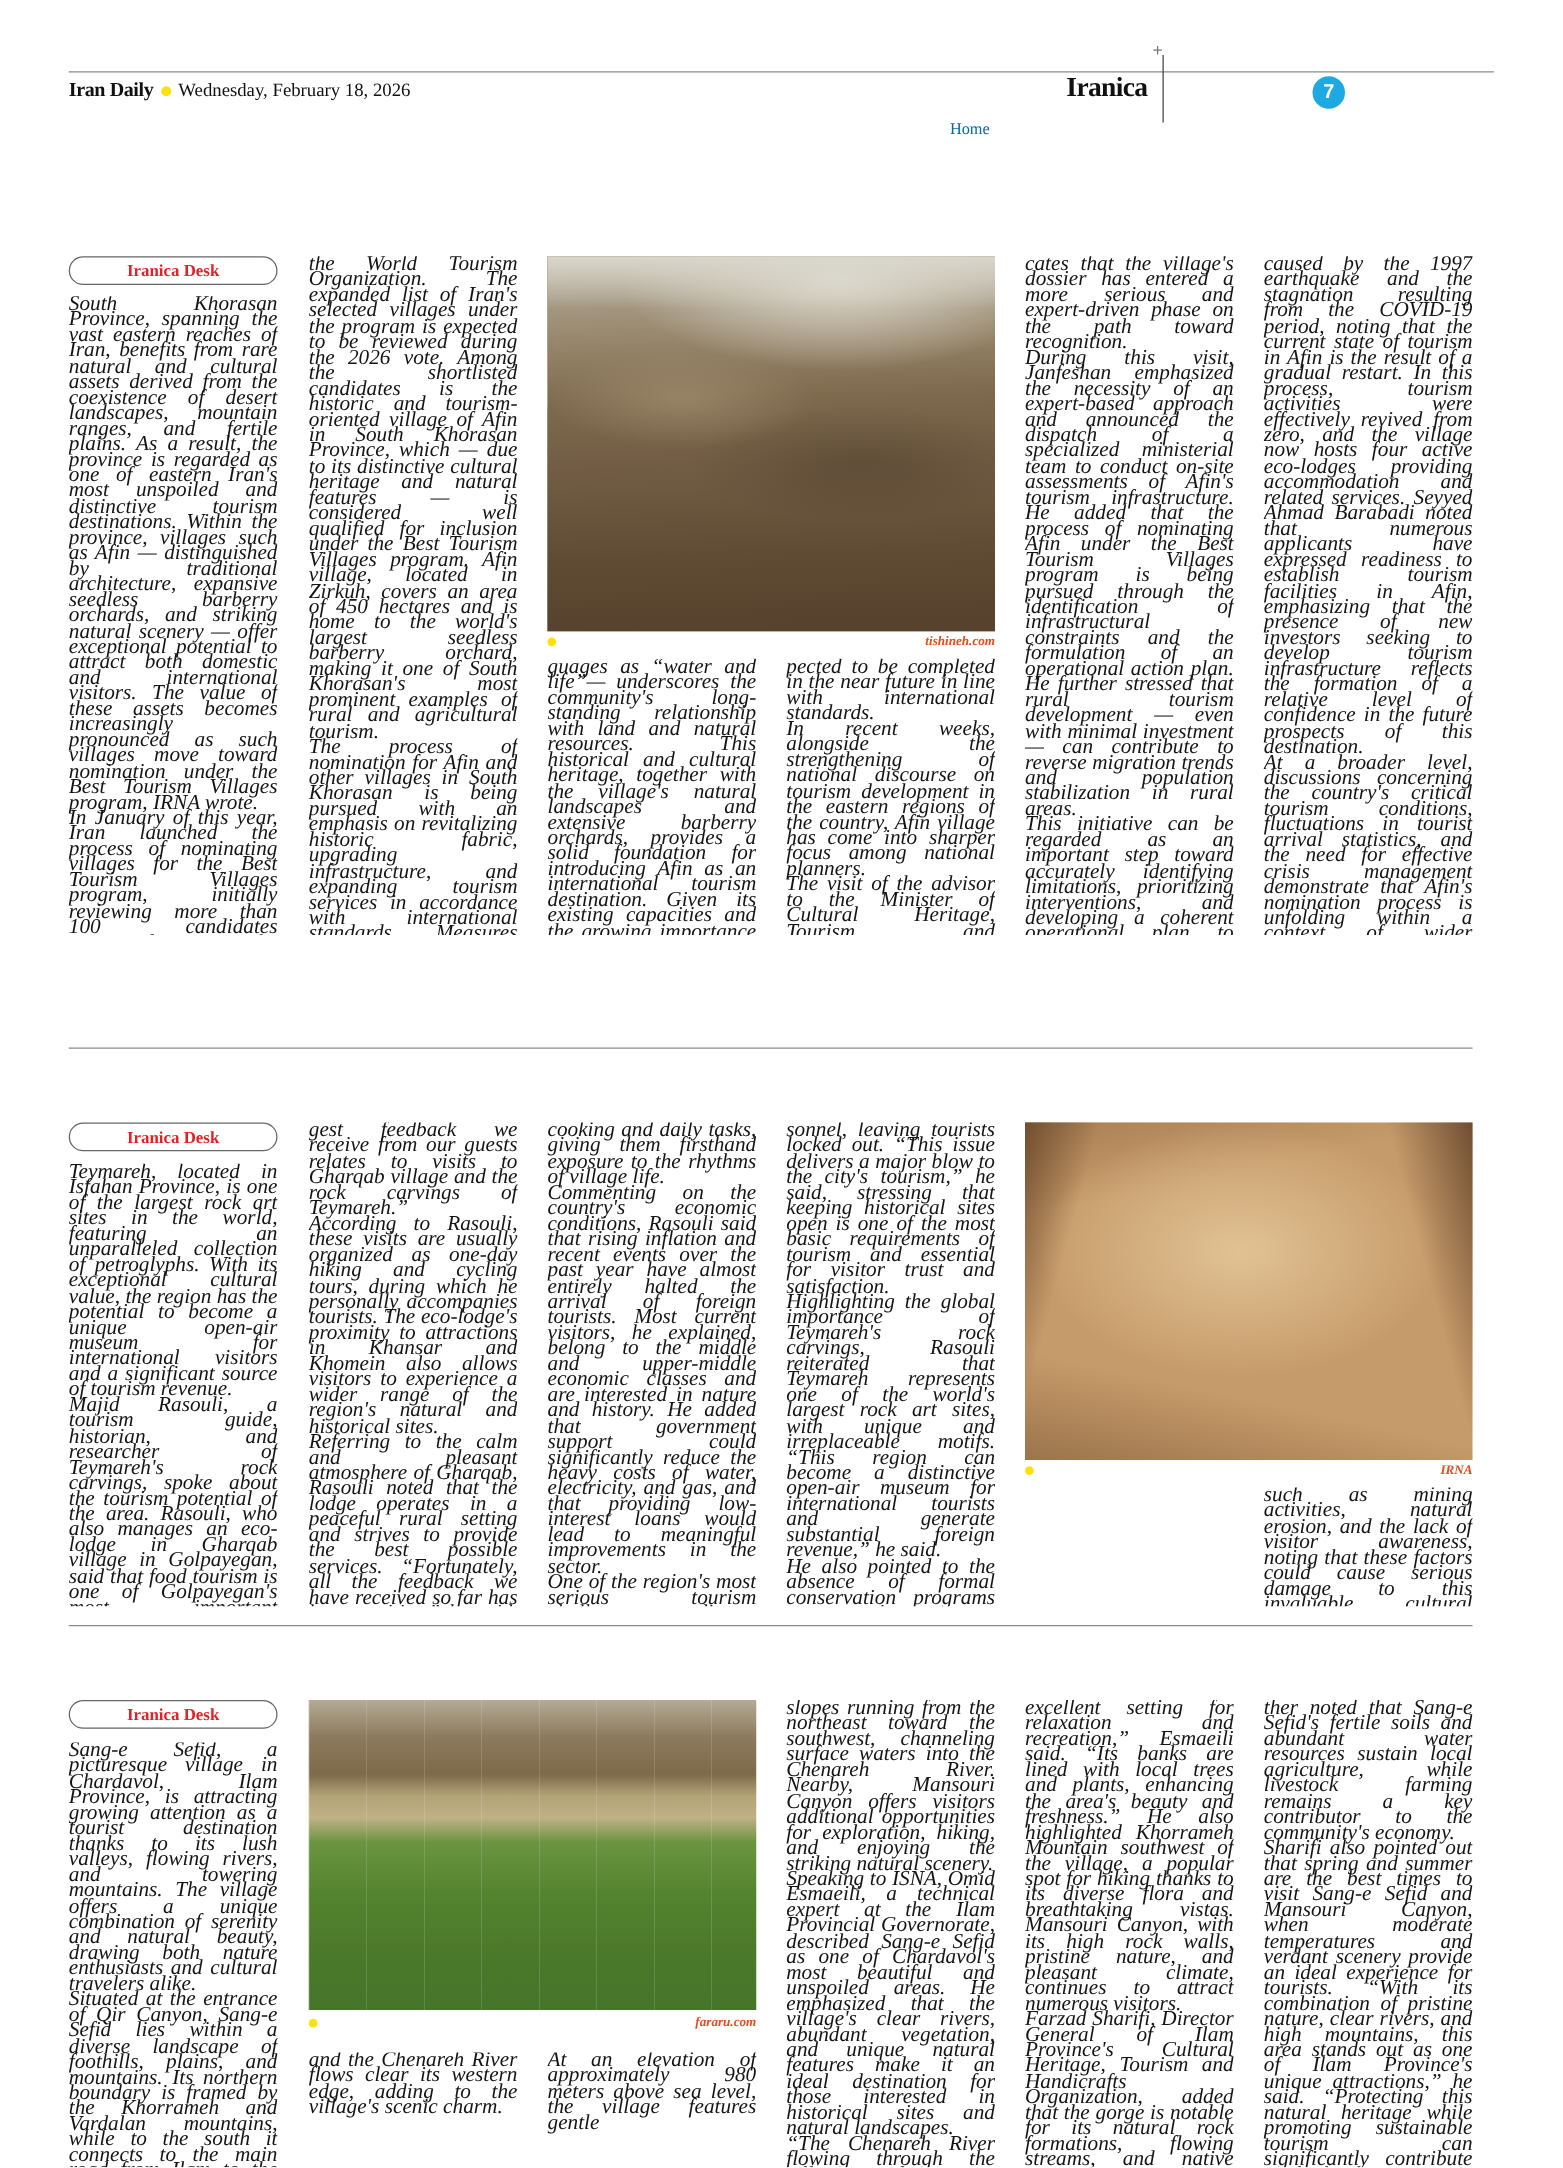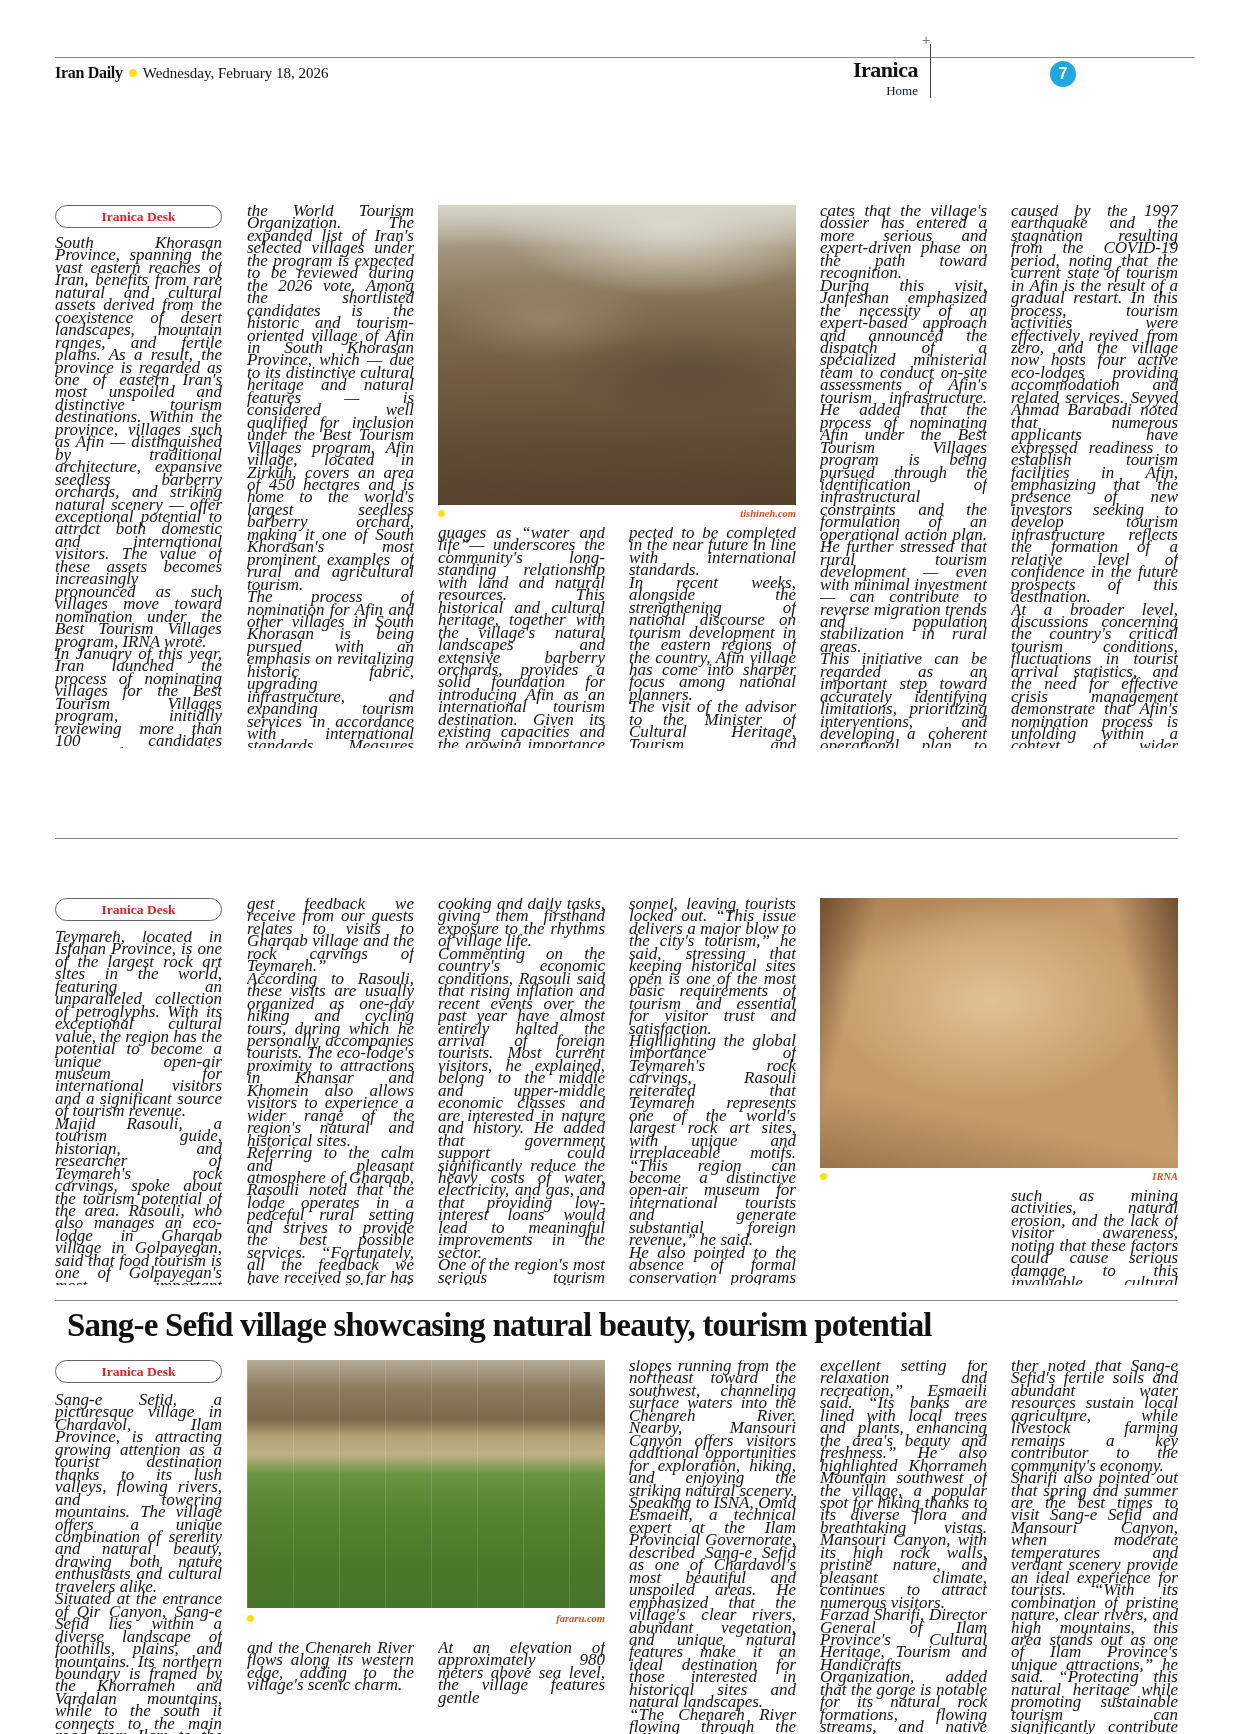--- a/index.html
+++ b/index.html
@@ -14,7 +14,7 @@
   .dot{display:inline-block;width:8px;height:8px;border-radius:50%;background:#ffe10a;}
   .hdr-date{font-size:15px;}
   .section-name{font-weight:bold;font-size:22px;text-align:right;line-height:20px;letter-spacing:-0.5px;}
-  .section-home{font-size:13px;color:#0f172a;text-align:right;margin-top:3px;}
+  .section-home{font-size:13px;color:#0369a1;text-align:left;margin-top:15px;}
   .pagenum{position:absolute;width:26px;height:26px;border-radius:50%;background:#1fa9e2;color:#fff;
            font-weight:bold;font-size:16px;display:flex;align-items:center;justify-content:center;
            font-family:"Liberation Sans",sans-serif;}

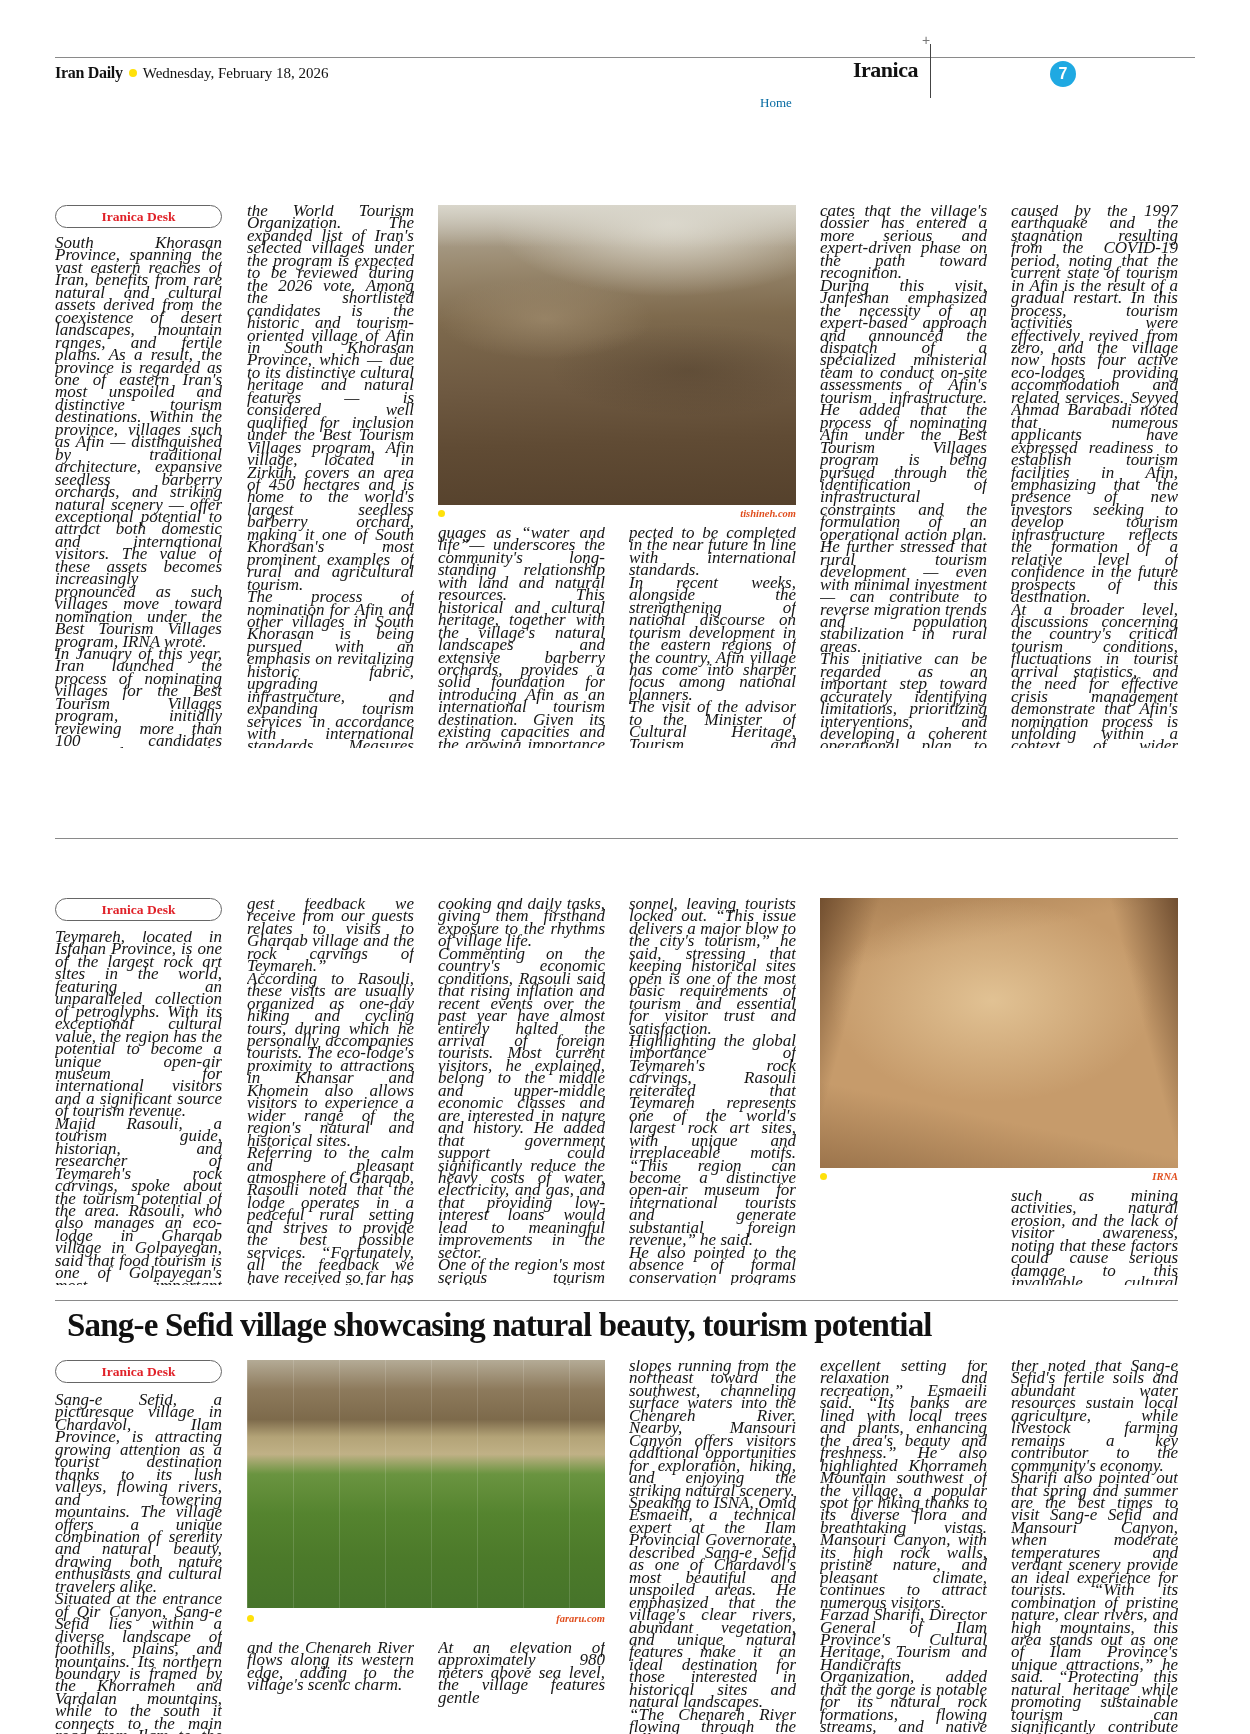--- a/index.html
+++ b/index.html
@@ -126,7 +126,6 @@
   <div class="abs col" style="left:1011px;top:1190px;height:95px;">such as mining activities, natural erosion, and the lack of visitor awareness, noting that these factors could cause serious damage to this invaluable cultural heritage.</div>
 
   <div class="rule" style="left:55px;top:1300px;width:1123px;"></div>
-  <div class="abs headline2" style="left:67px;top:1308px;">Sang-e Sefid village showcasing natural beauty, tourism potential</div>
 
   <div class="abs badge" style="left:55px;top:1360px;">Iranica Desk</div>
 

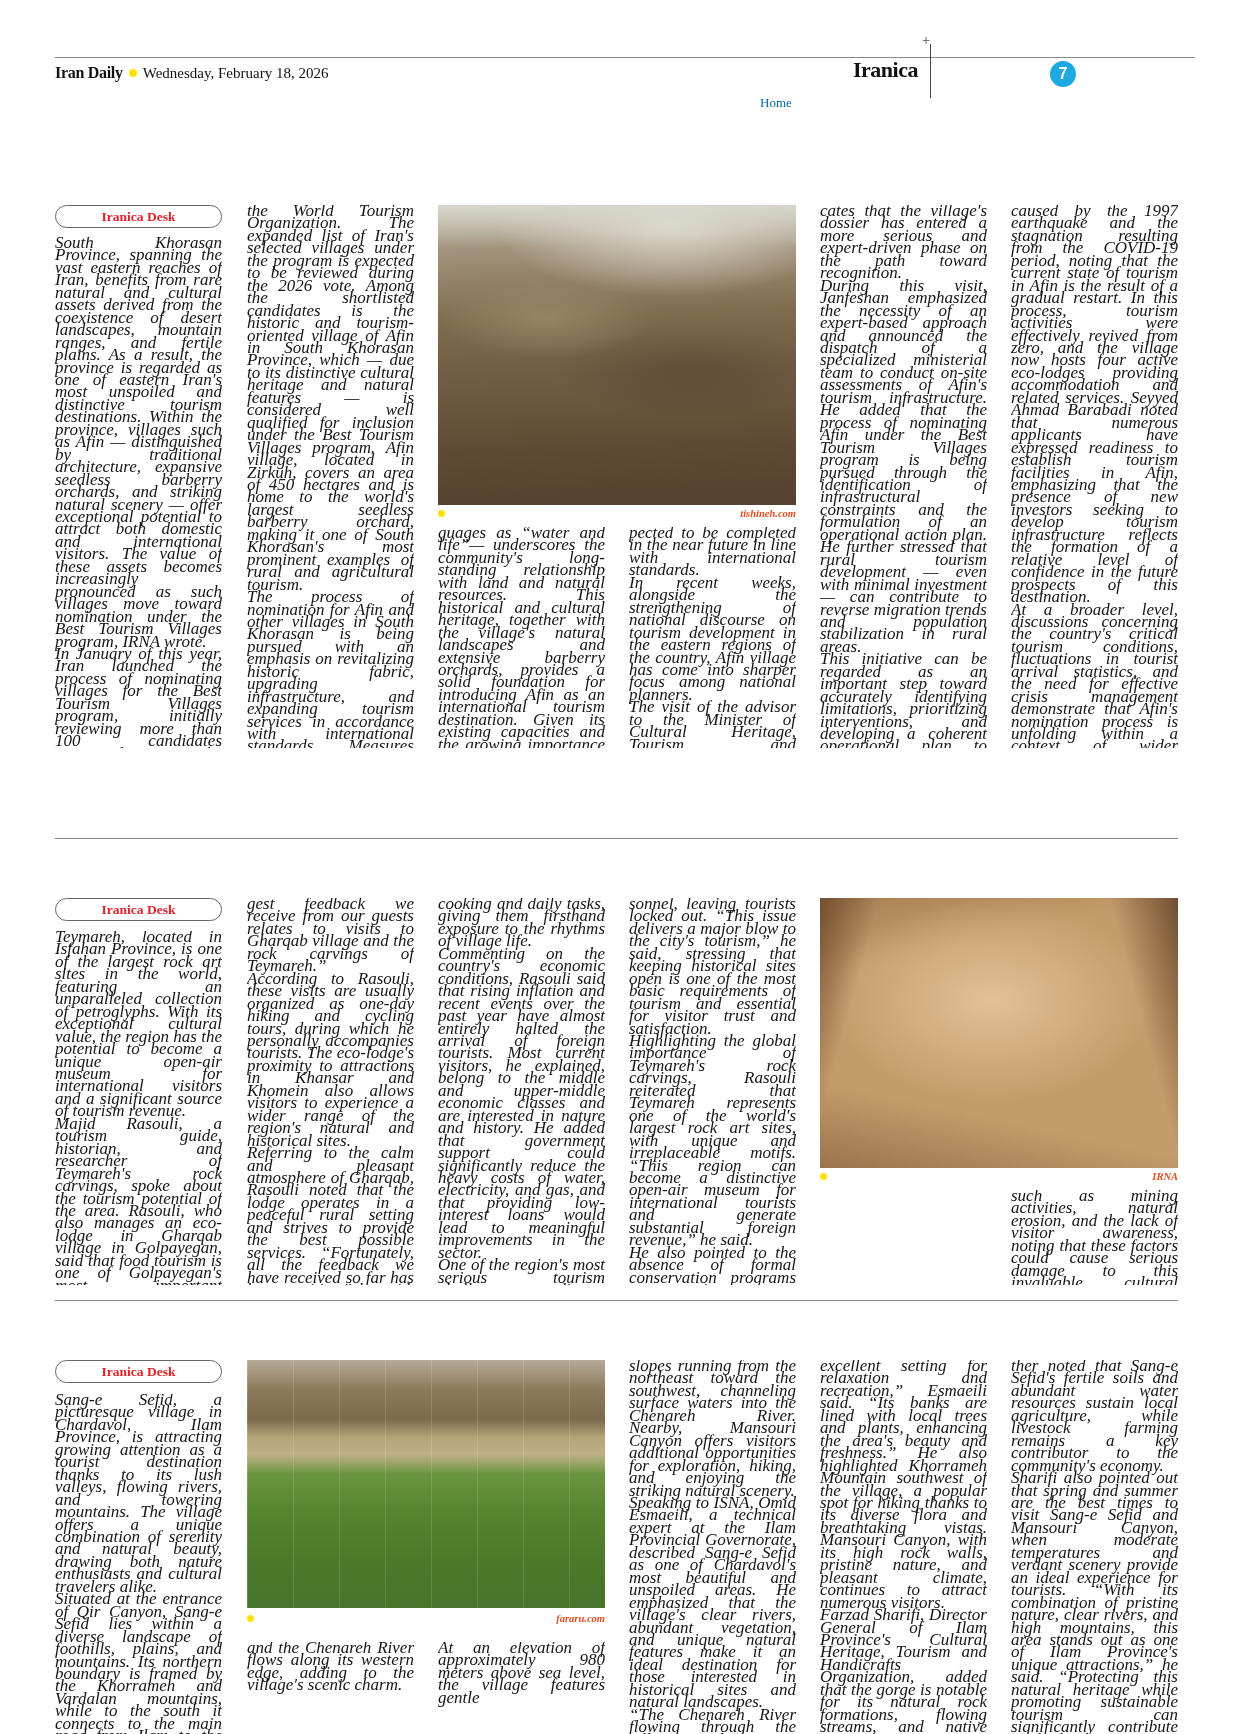--- a/index.html
+++ b/index.html
@@ -138,7 +138,7 @@
     <span>fararu.com</span>
   </div>
 
-  <div class="abs col" style="left:247px;top:1642px;height:80px;">and the Chenareh River flows along its western edge, adding to the village's scenic charm.</div>
+  <div class="abs col" style="left:247px;top:1642px;height:80px;">and the Chenareh River flows clear its western edge, adding to the village's scenic charm.</div>
   <div class="abs col" style="left:438px;top:1642px;height:80px;">At an elevation of approximately 980 meters above sea level, the village features gentle</div>
   <div class="abs col" style="left:629px;top:1360px;height:374px;">slopes running from the northeast toward the southwest, channeling surface waters into the Chenareh River. Nearby, Mansouri Canyon offers visitors additional opportunities for exploration, hiking, and enjoying the striking natural scenery.
 Speaking to ISNA, Omid Esmaeili, a technical expert at the Ilam Provincial Governorate, described Sang-e Sefid as one of Chardavol's most beautiful and unspoiled areas. He emphasized that the village's clear rivers, abundant vegetation, and unique natural features make it an ideal destination for those interested in historical sites and natural landscapes.

